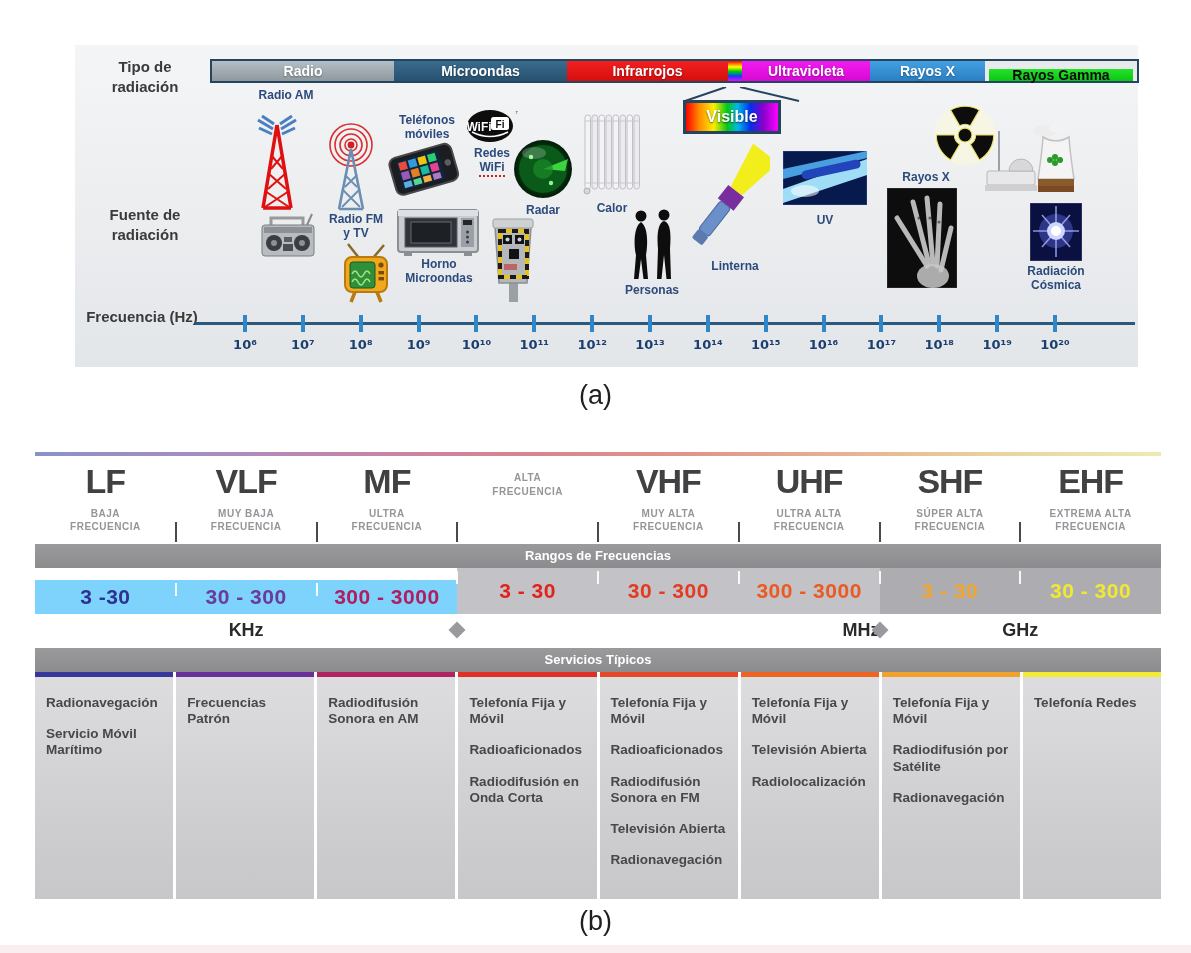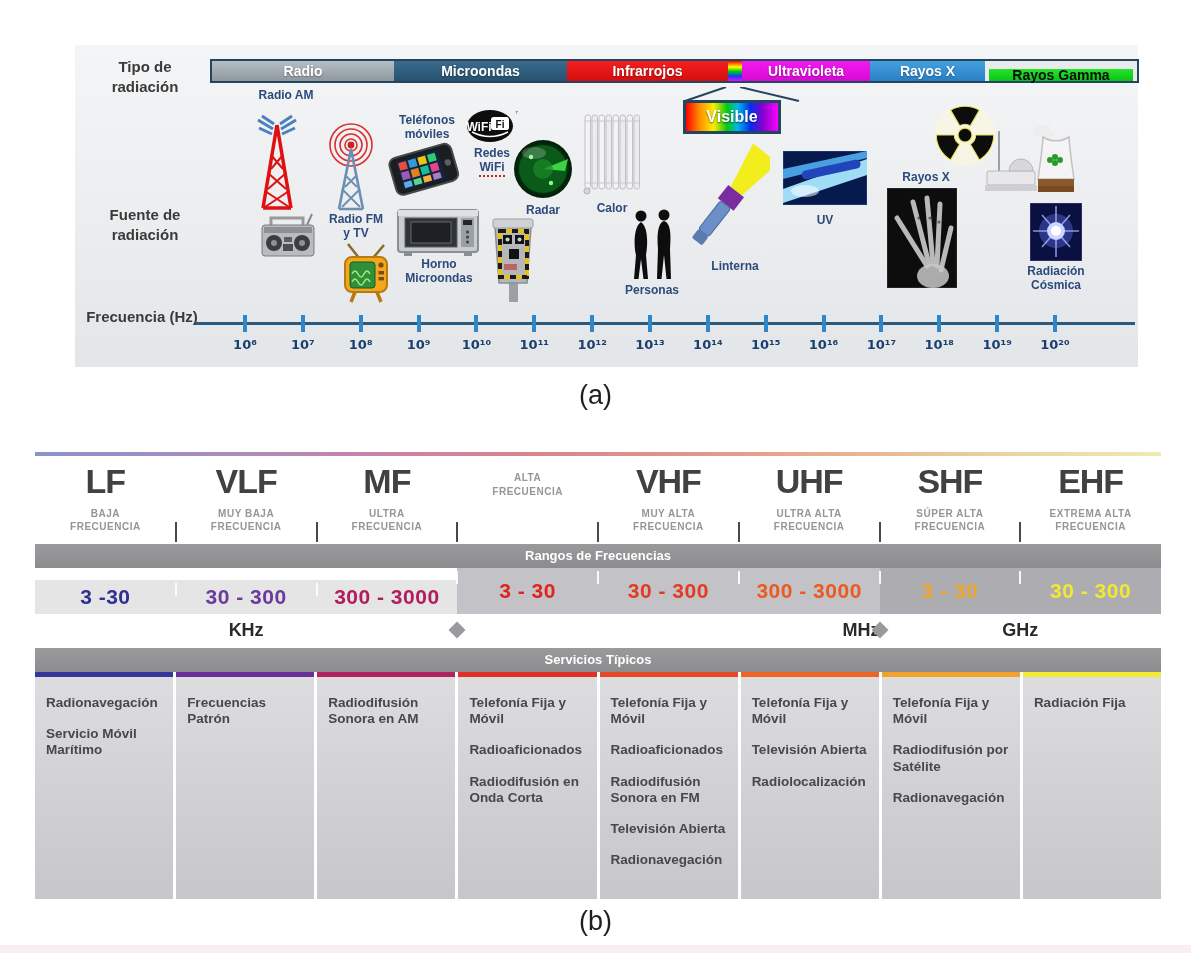--- a/index.html
+++ b/index.html
@@ -64,7 +64,7 @@
   .rcell { flex:1 1 0; position:relative; display:flex; align-items:center; justify-content:center; }
   .rcell:not(:first-child)::before { content:''; position:absolute; left:-1px; top:3px;
     width:2px; height:13px; background:rgba(255,255,255,.9); }
-  .rcell.g0 { background:#e5e5e5;margin-top:12px; }
+  .rcell.g0 { background:#7dd3fc;margin-top:12px; }
   .rcell.g1 { background:#c3c3c7; }
   .rcell.g2 { background:#adadb1; }
   .rval { font-size:21px; font-weight:bold; letter-spacing:.5px; }

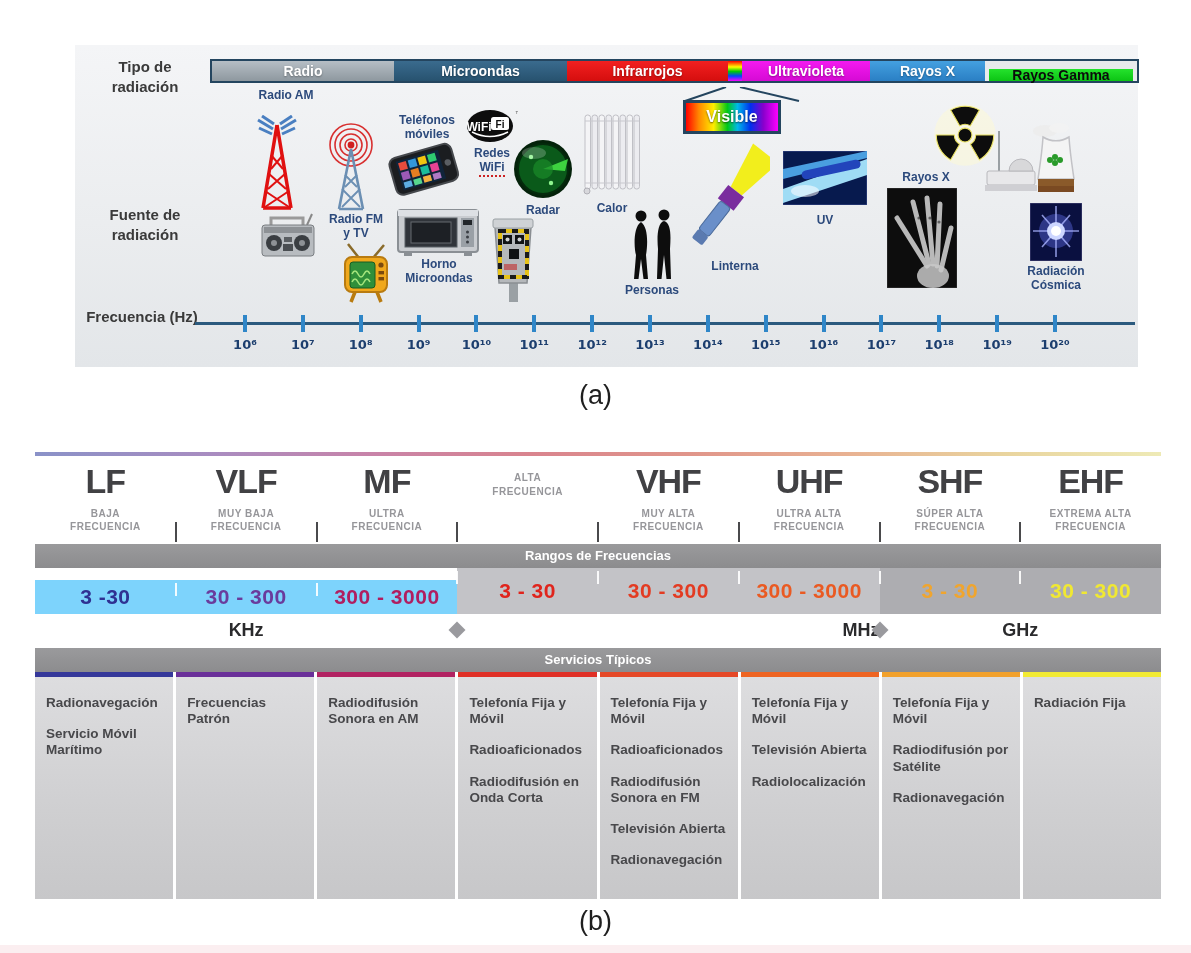--- a/index.html
+++ b/index.html
@@ -528,7 +528,7 @@
           <div class="sitem">Radionavegación</div>
         </div>
         <div class="scell" style="border-top-color: rgb(242, 234, 51);">
-          <div class="sitem">Radiación Fija</div>
+          <div class="sitem">Telefonía Redes</div>
         </div>
       </div>
   </div>

